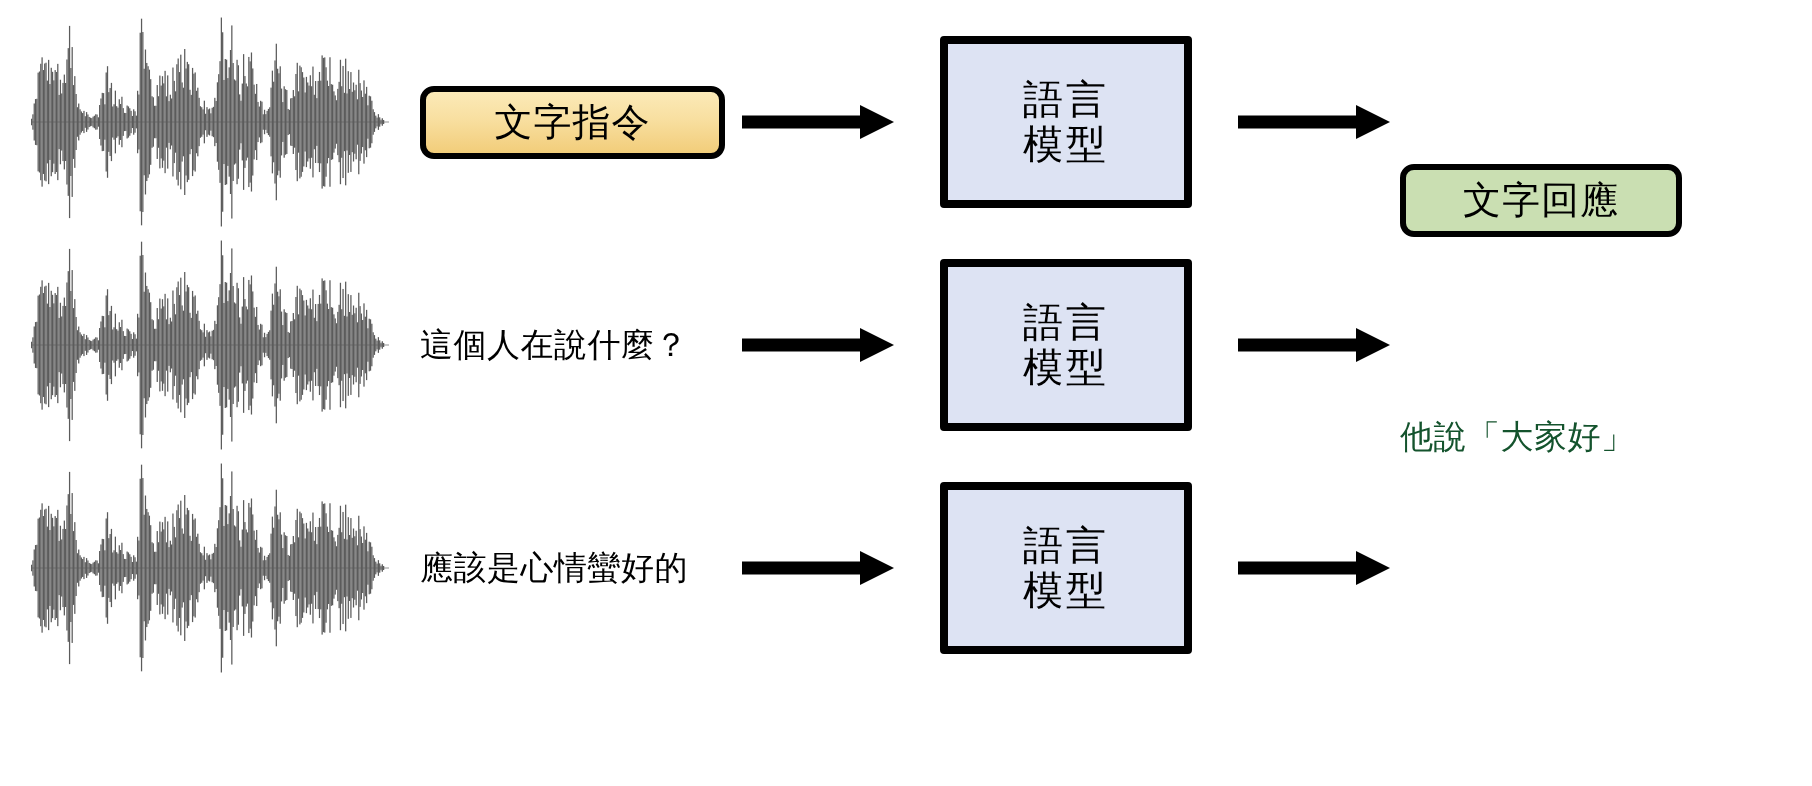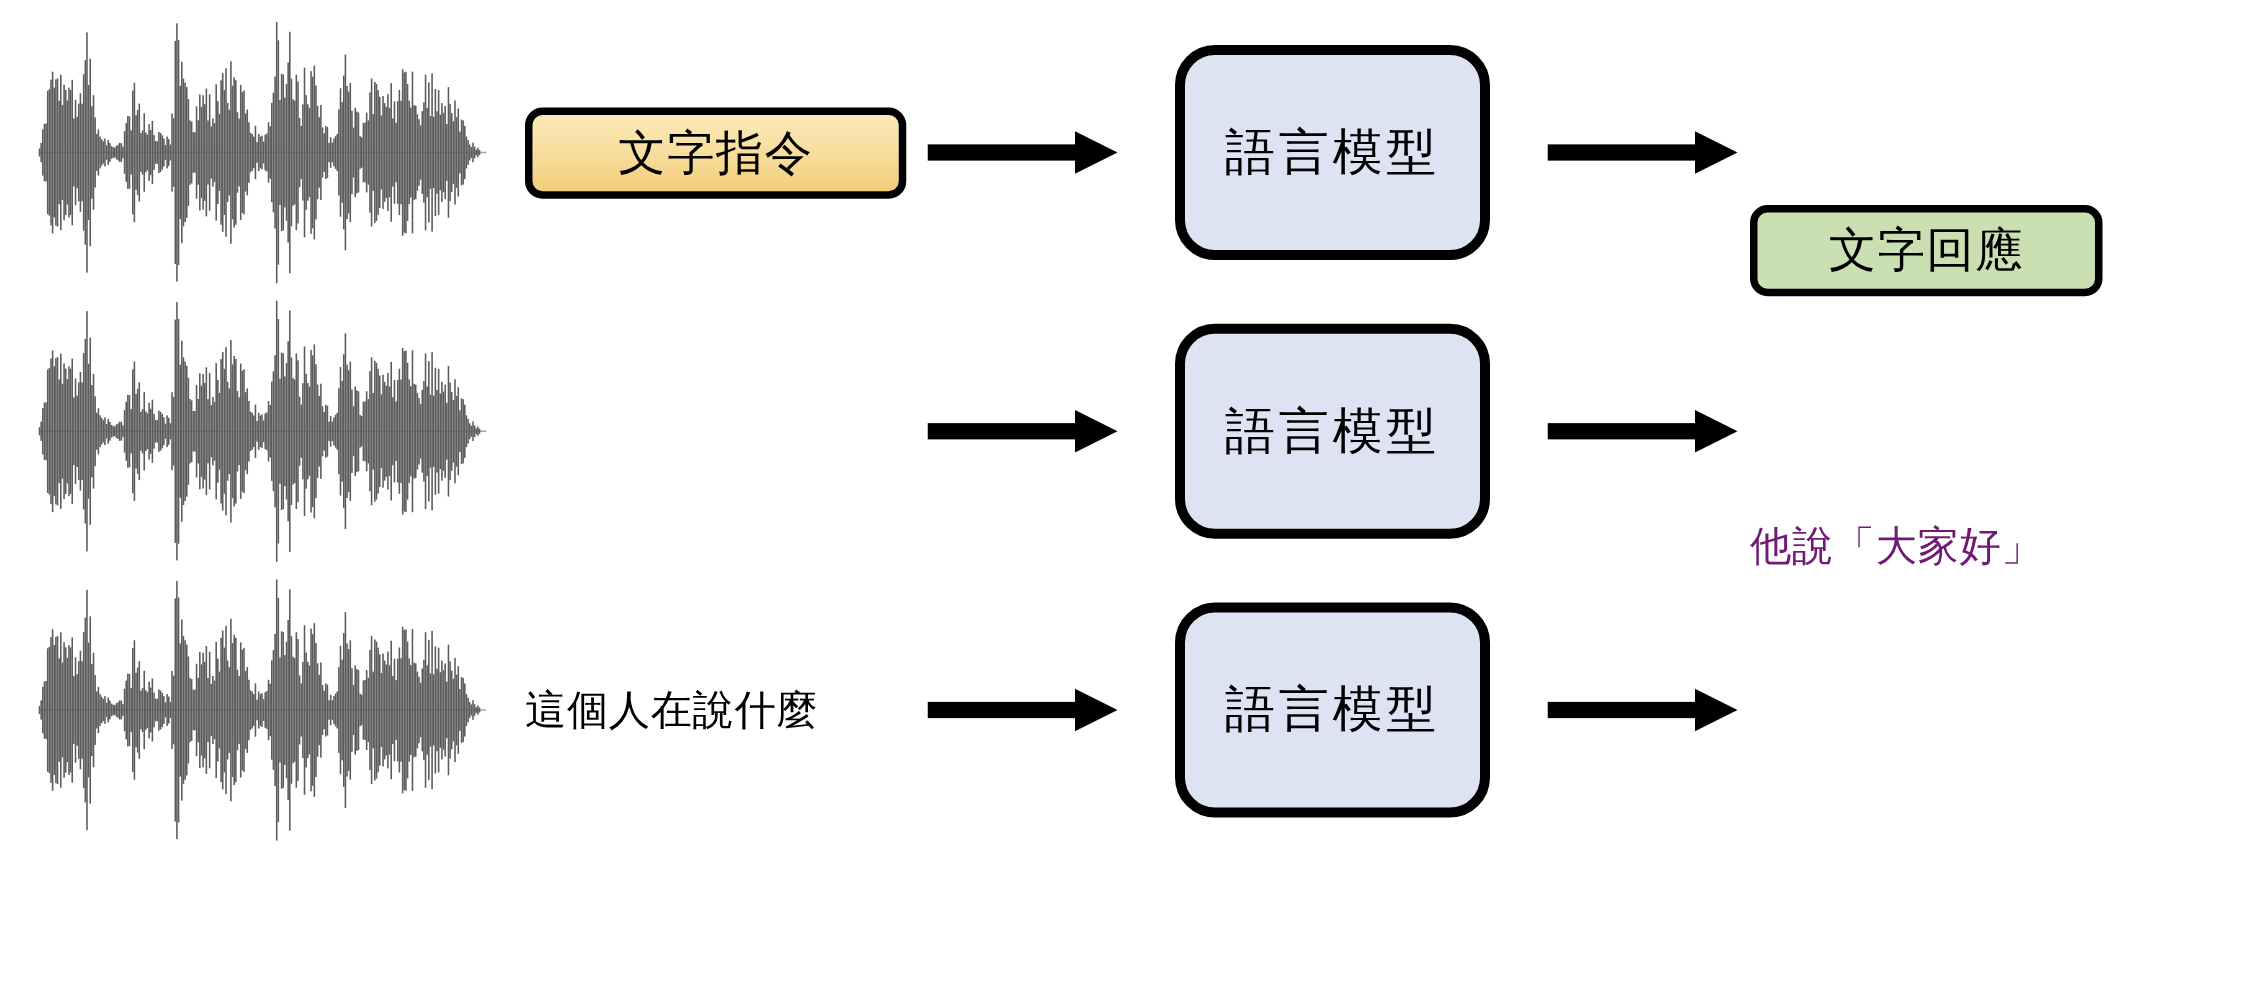--- a/index.html
+++ b/index.html
@@ -43,8 +43,8 @@
   .model-zone{position:absolute;left:918px;top:0;width:296px;height:230px;
               display:flex;align-items:center;justify-content:center;}
   .model-box{width:252px;height:172px;background:#dde3f3;border:8px solid #000;
-             border-radius:32px;box-sizing:border-box;
-             display:flex;align-items:center;justify-content:center;}
+             border-radius:4px;box-sizing:border-box;
+             display:flex;flex-direction:column;align-items:center;justify-content:center;}
   .model-line{font-size:40px;line-height:1.12;color:#000;letter-spacing:3px;
               font-family:"DejaVu Sans","Liberation Sans",sans-serif;}
 

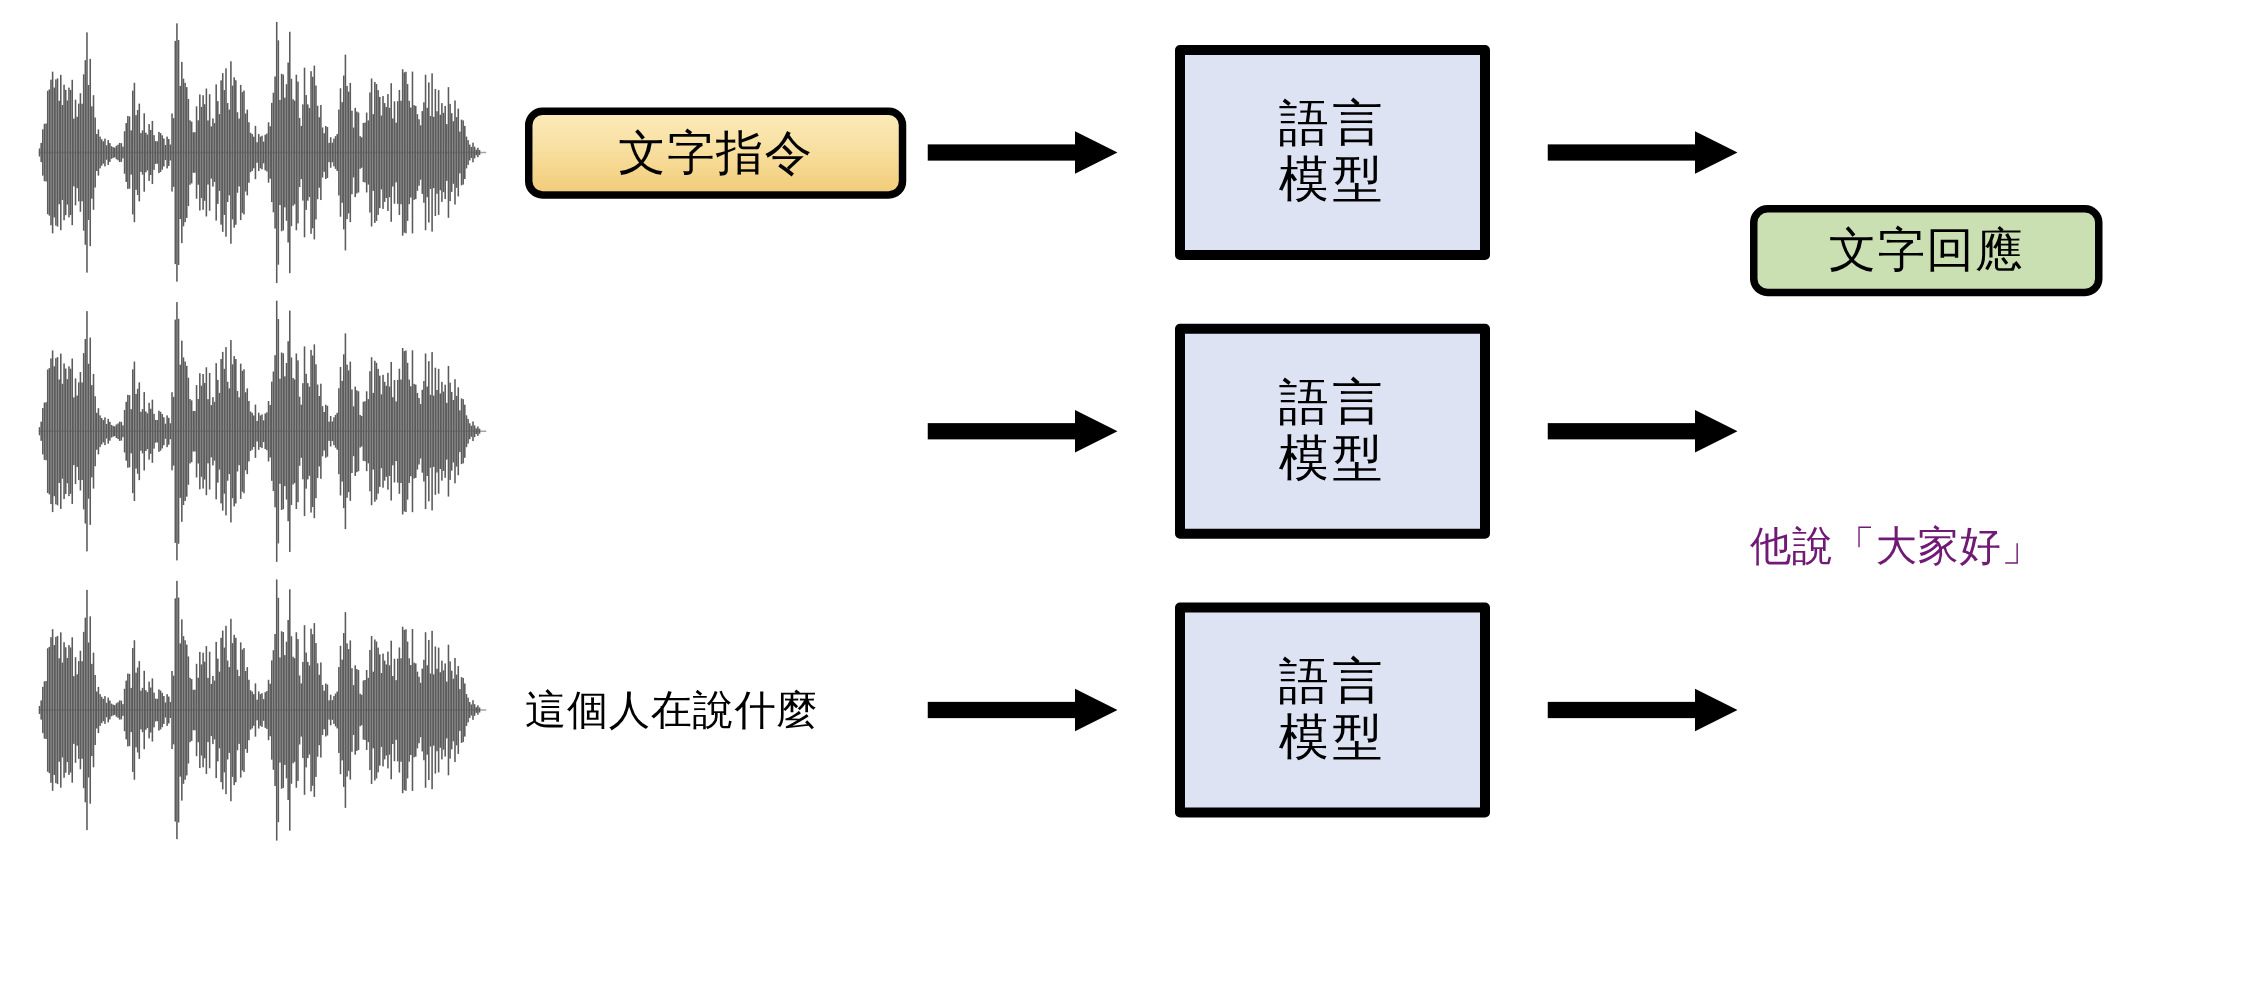--- a/index.html
+++ b/index.html
@@ -647,6 +647,9 @@
         </svg>
       </div>
 
+    <div class="prompt-zone">
+      <span class="prompt-text">這個人在說什麼？</span>
+    </div>
 
     <div class="arrow" id="arrow-in-2">
         <svg viewBox="0 0 152 230" width="152" height="230" xmlns="http://www.w3.org/2000/svg">

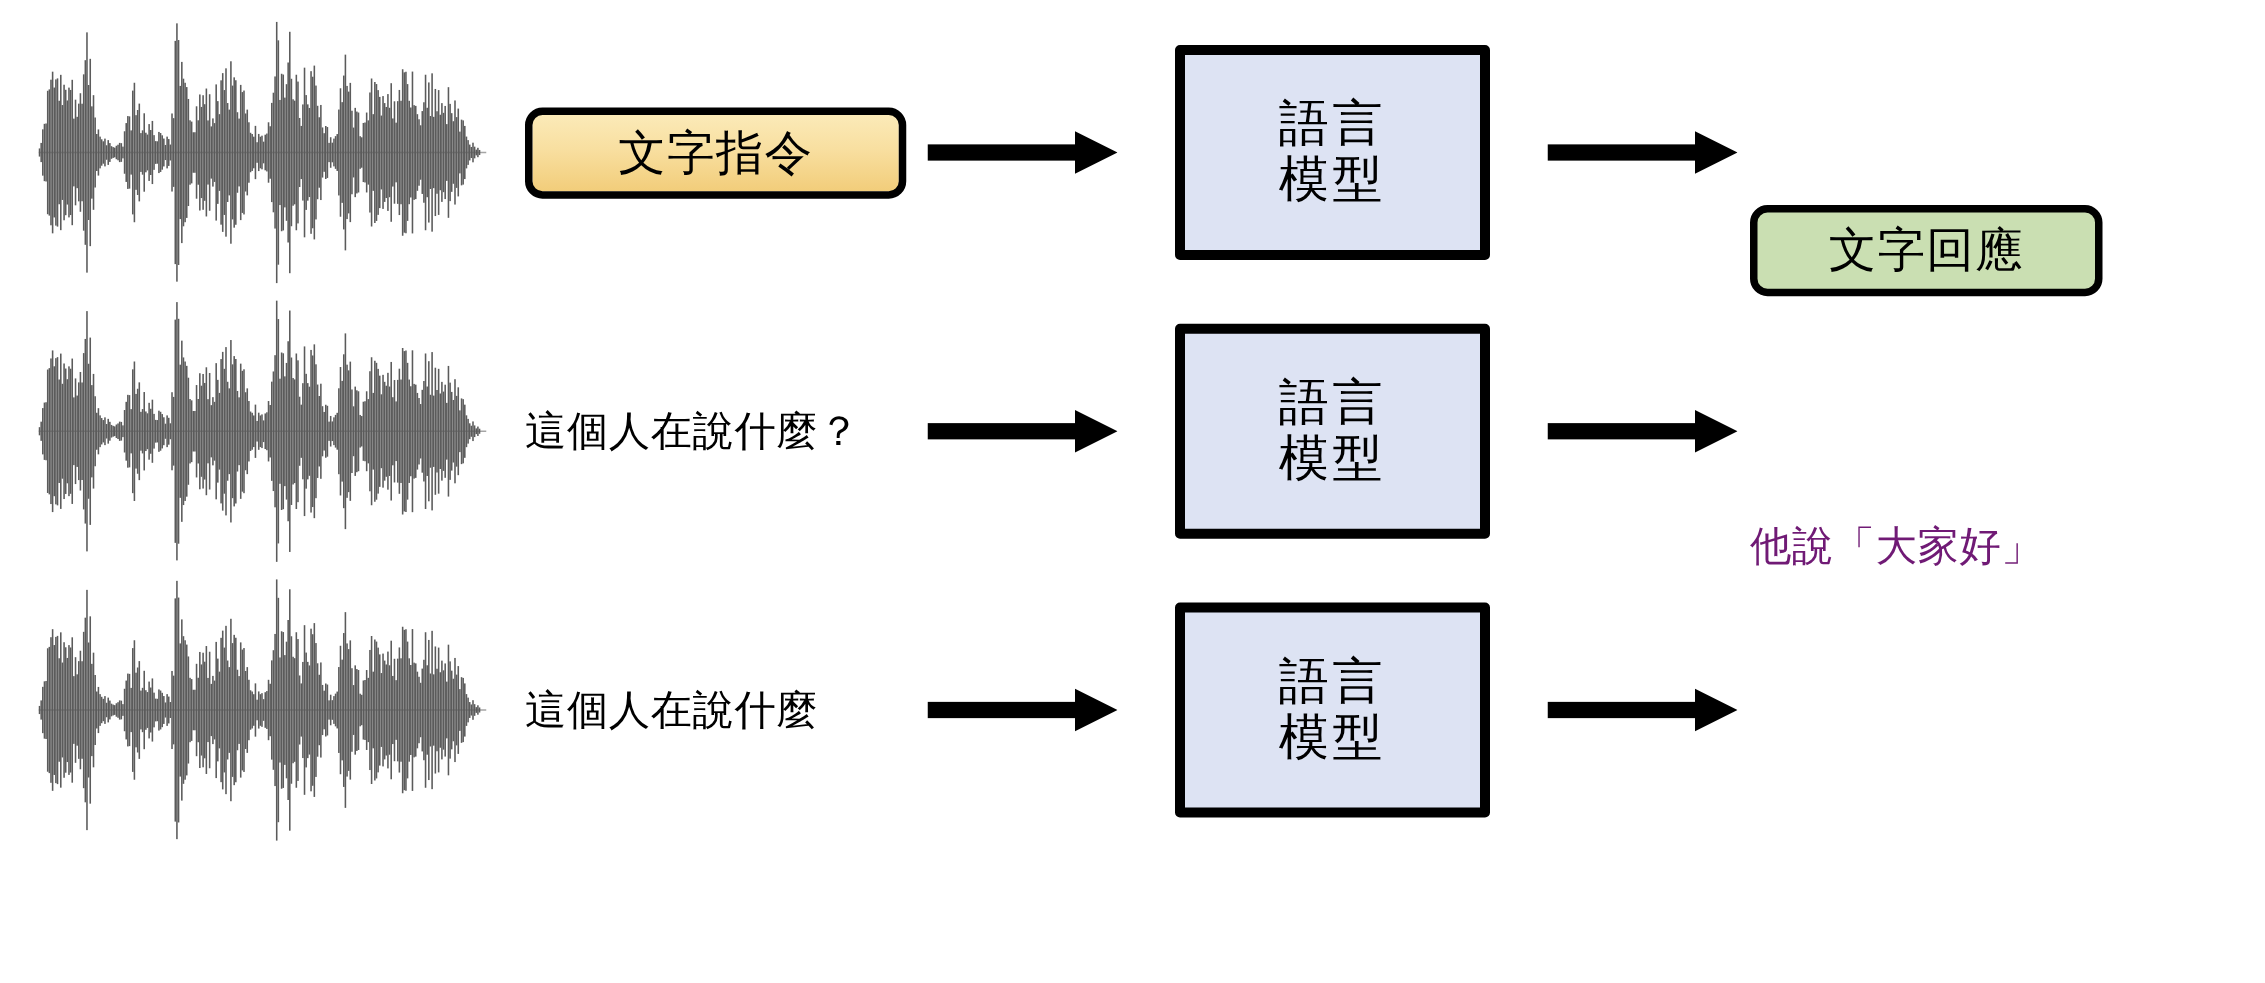--- a/index.html
+++ b/index.html
@@ -51,7 +51,7 @@
   
   .out-zone{position:absolute;left:1400px;top:0;width:400px;height:230px;
             display:flex;align-items:flex-end;justify-content:flex-start;}
-  .out-text{font-size:33px;color:#701a75;white-space:nowrap;letter-spacing:0.5px;
+  .out-text{font-size:33px;color:#14532d;white-space:nowrap;letter-spacing:0.5px;
             font-family:"DejaVu Sans","Liberation Sans",sans-serif;}
 </style>
 </head>

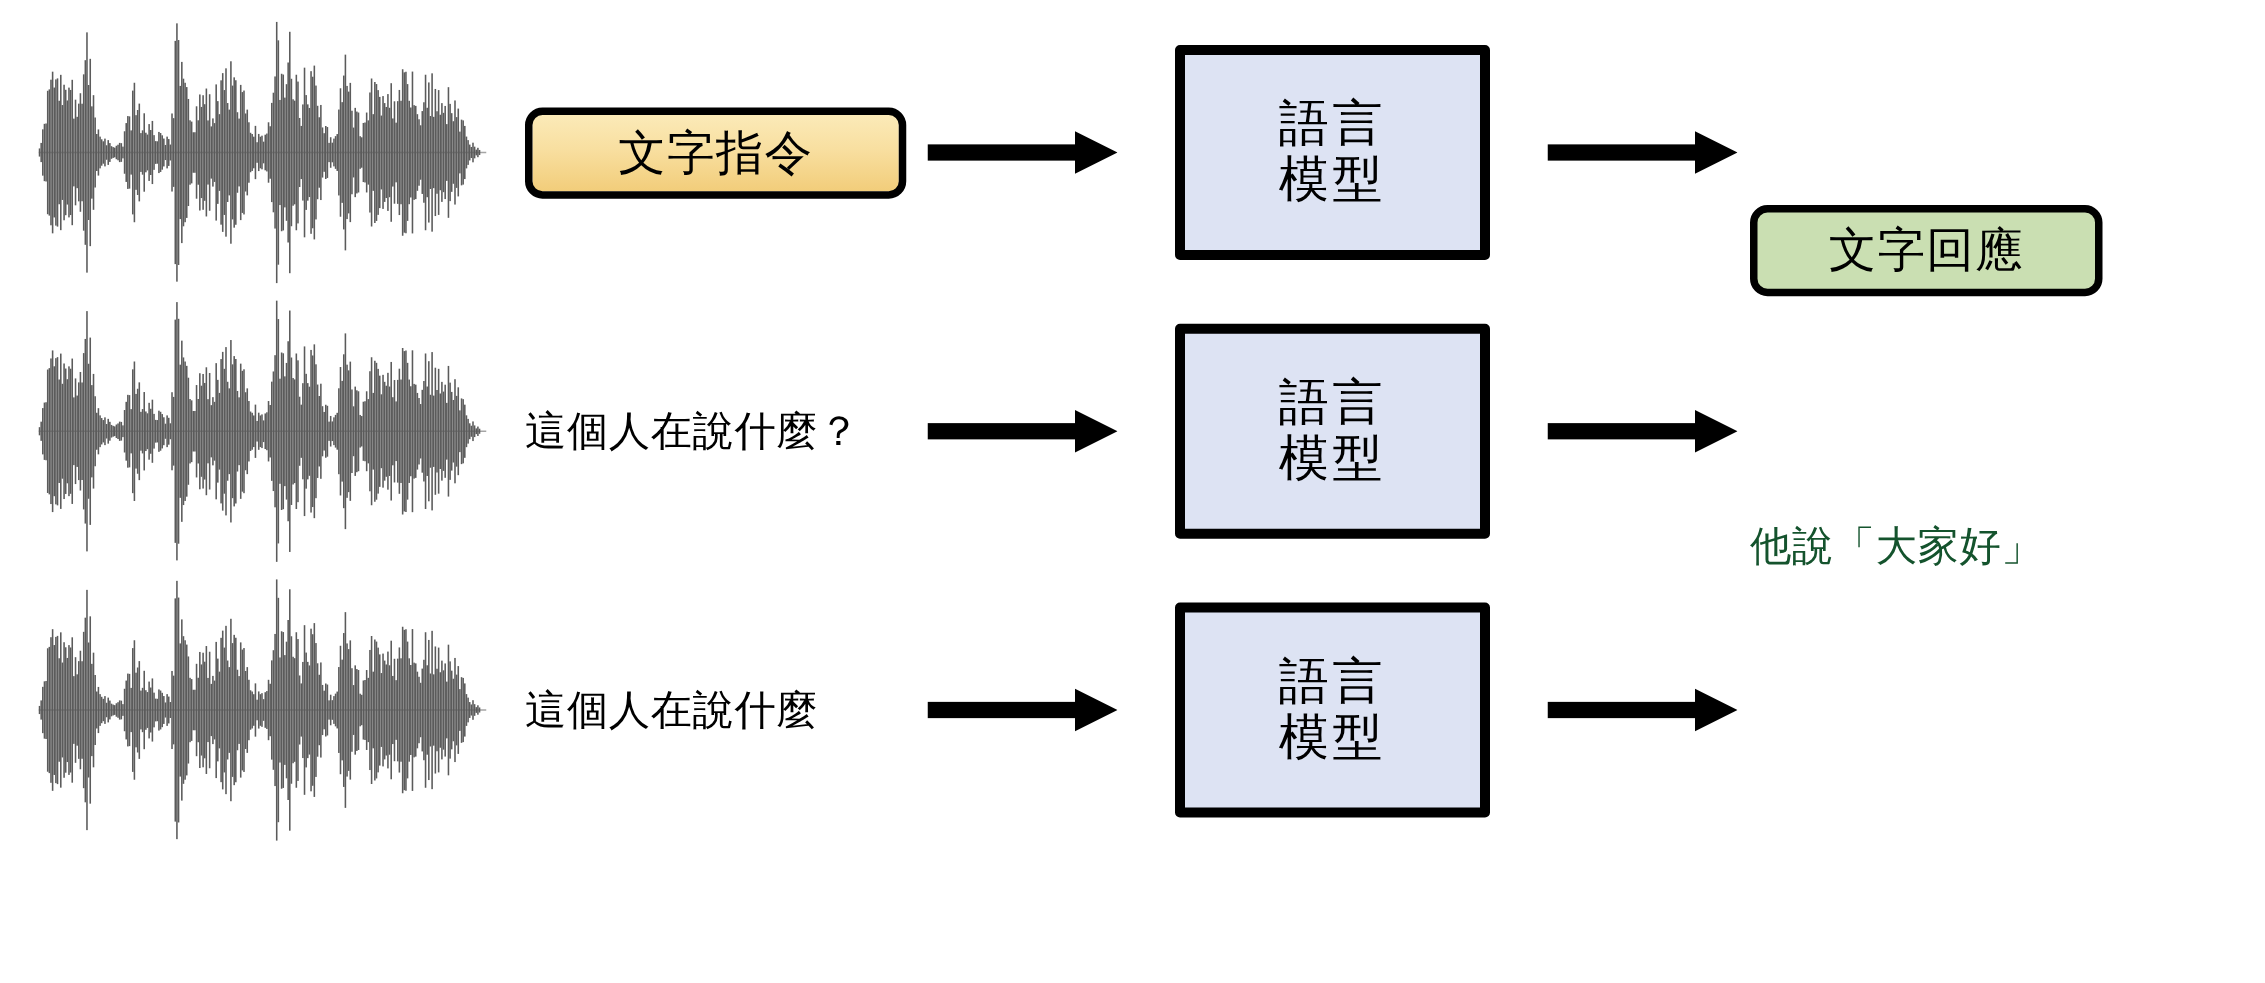--- a/index.html
+++ b/index.html
@@ -955,7 +955,7 @@
       </div>
 
     <div class="prompt-zone">
-      <span class="prompt-text">這個人在說什麼</span>
+      <span class="prompt-text">應該是心情蠻好的</span>
     </div>
 
     <div class="arrow" id="arrow-in-3">

